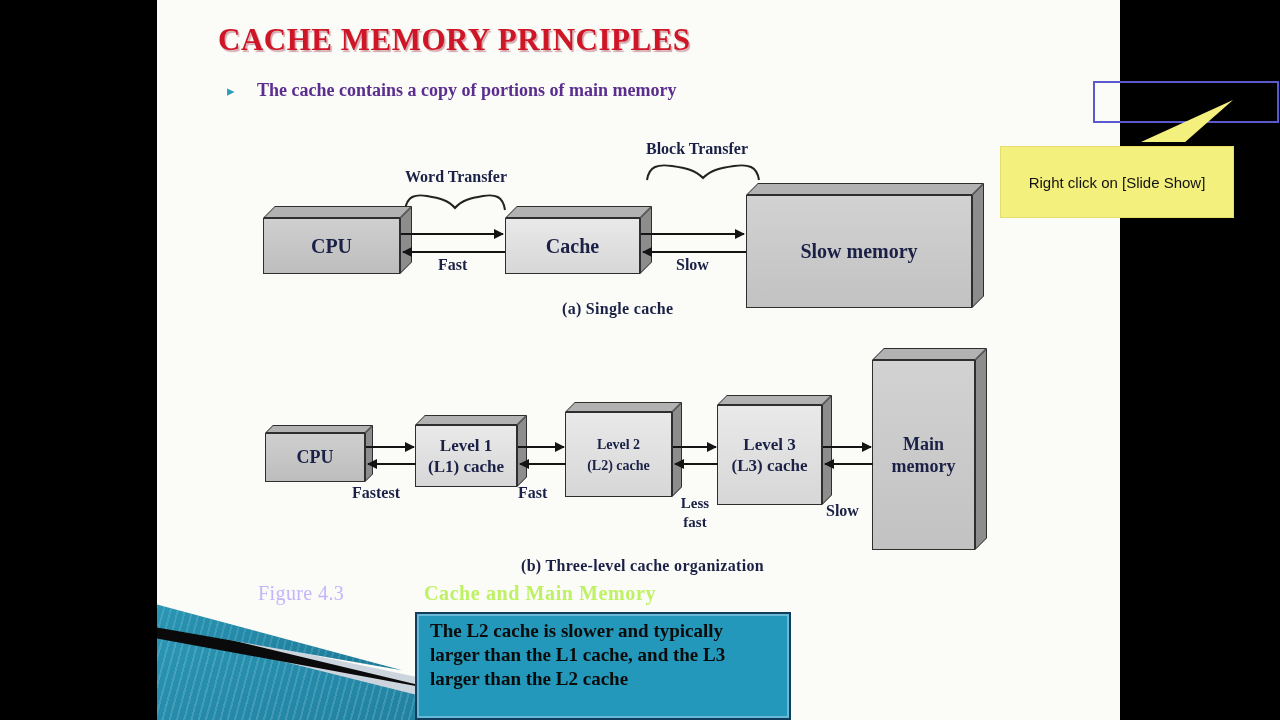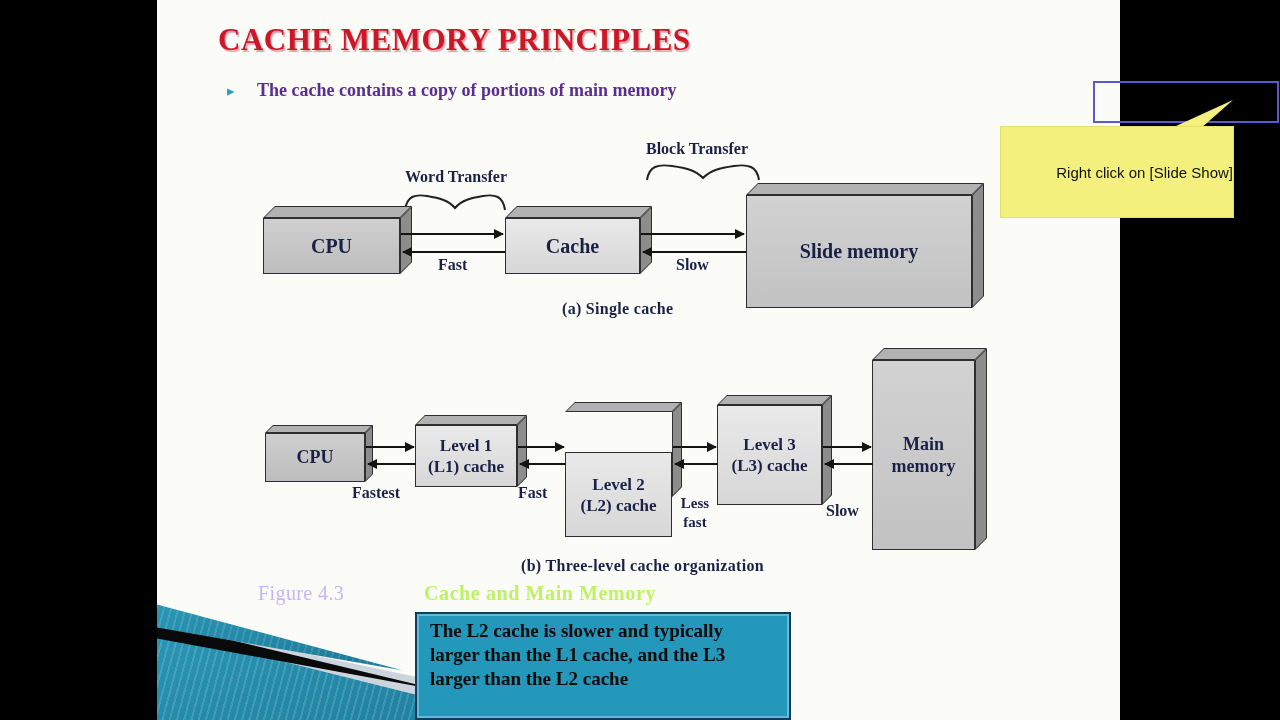--- a/index.html
+++ b/index.html
@@ -63,9 +63,9 @@
              font-family:"Liberation Serif",serif;white-space:nowrap;}
 
   
-  #tooltip{left:1000px;top:126px;width:234px;height:92px;background:#f3f07e;
+  #tooltip{left:1000px;top:146px;width:234px;height:72px;background:#f3f07e;
            border:1px solid #e4de6a;box-sizing:border-box;z-index:6;
-           display:flex;align-items:center;justify-content:flex-end;}
+           display:flex;align-items:center;justify-content:center;}
   #tooltip span{font-family:"Liberation Sans",sans-serif;font-size:15px;color:#111;}
   #tooltip-tail{left:1141px;top:100px;width:92px;height:42px;background:#f3f07e;z-index:6;
            clip-path:polygon(100% 0,0 100%,48% 100%);}

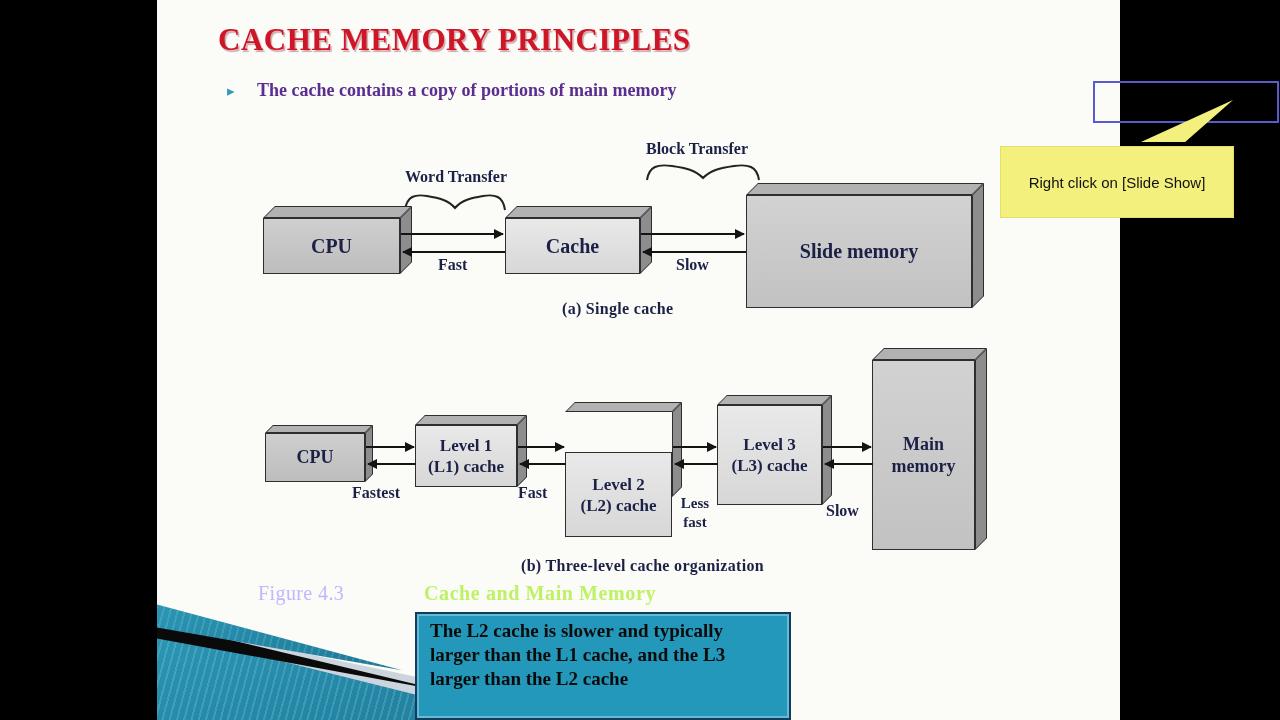--- a/index.html
+++ b/index.html
@@ -111,7 +111,7 @@
     <div class="face ftop" style="left:0;top:0;width:226px;height:12px;"></div>
     <div class="face fside" style="left:226px;top:12px;width:12px;height:113px;"></div>
     <div class="face front fill-mid" style="left:0;top:12px;width:226px;height:113px;font-size:20px;">
-      <span>Slide memory</span>
+      <span>Slow memory</span>
     </div>
   </div>
 

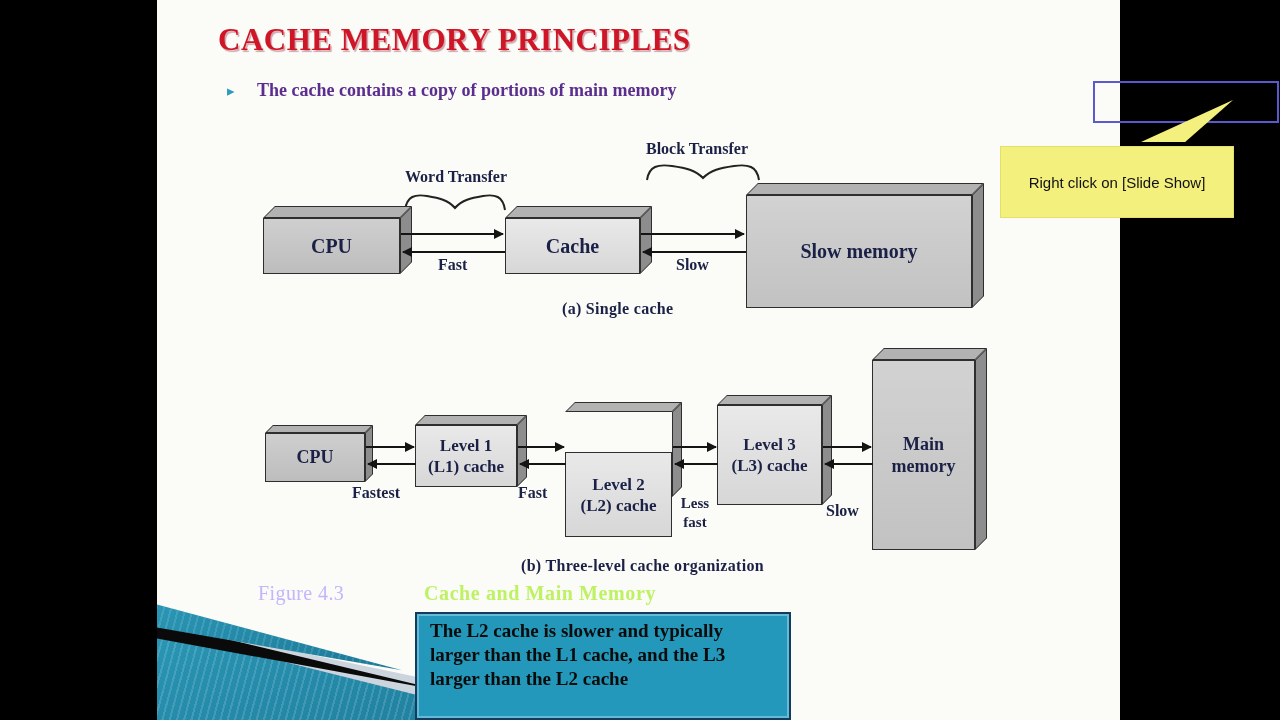--- a/index.html
+++ b/index.html
@@ -141,7 +141,7 @@
   <div class="box3d" style="left:565px;top:402px;">
     <div class="face ftop" style="left:0;top:0;width:107px;height:10px;"></div>
     <div class="face fside" style="left:107px;top:10px;width:10px;height:85px;"></div>
-    <div class="face front fill-light" style="left:0;top:10px;width:107px;height:85px;font-size:17px;line-height:21px;margin-top:40px;">
+    <div class="face front fill-light" style="left:0;top:10px;width:107px;height:85px;font-size:14px;line-height:21px;">
       <span>Level 2</span>
       <span>(L2) cache</span>
     </div>

